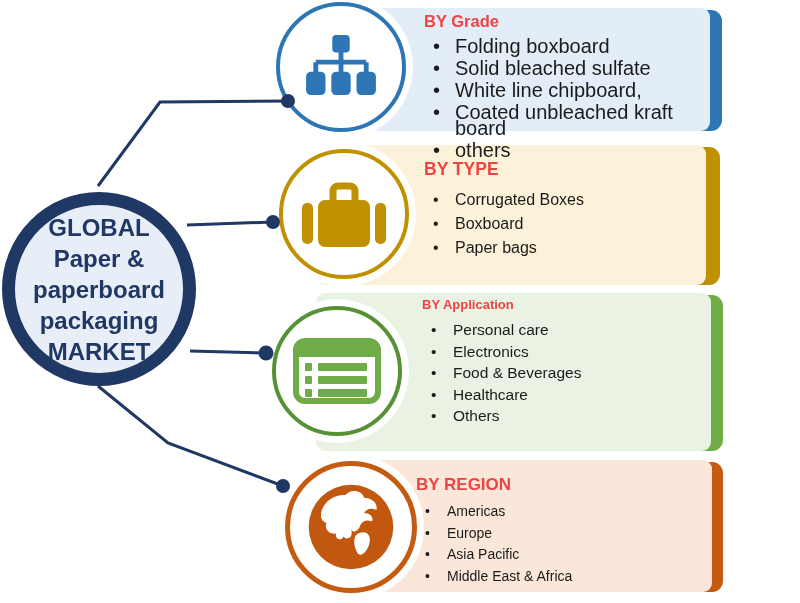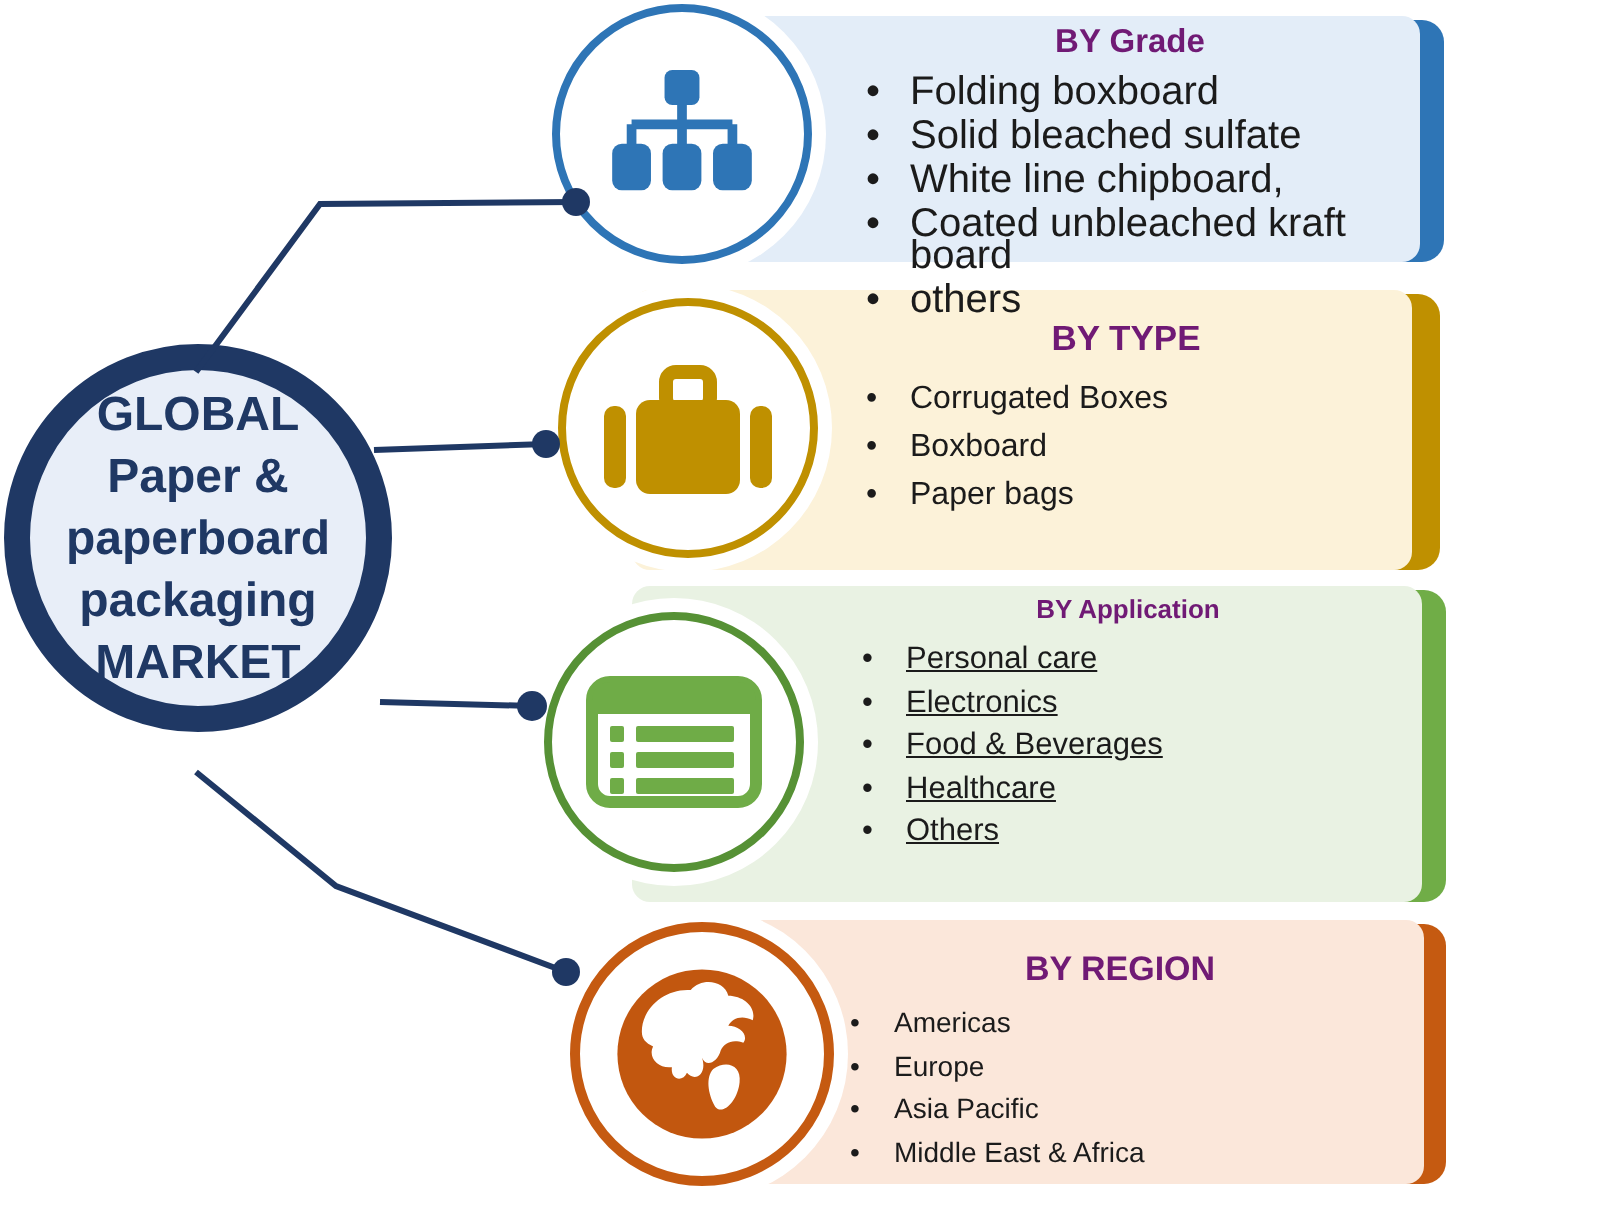--- a/index.html
+++ b/index.html
@@ -21,7 +21,7 @@
   .edge-bar{position:absolute;border-radius:11px;z-index:0;}
   .panel-body{position:absolute;z-index:1;border-radius:9px;}
   .panel-content{position:absolute;z-index:2;}
-  .panel-heading{text-align:center;font-weight:bold;color:#701a75;}
+  .panel-heading{font-weight:bold;color:#ef4444;}
   .panel-list{list-style:none;margin:0;padding:0;}
   .panel-list li{position:relative;padding-left:31px;}
   .panel-list li::before{content:"\2022";position:absolute;left:9px;top:0;}

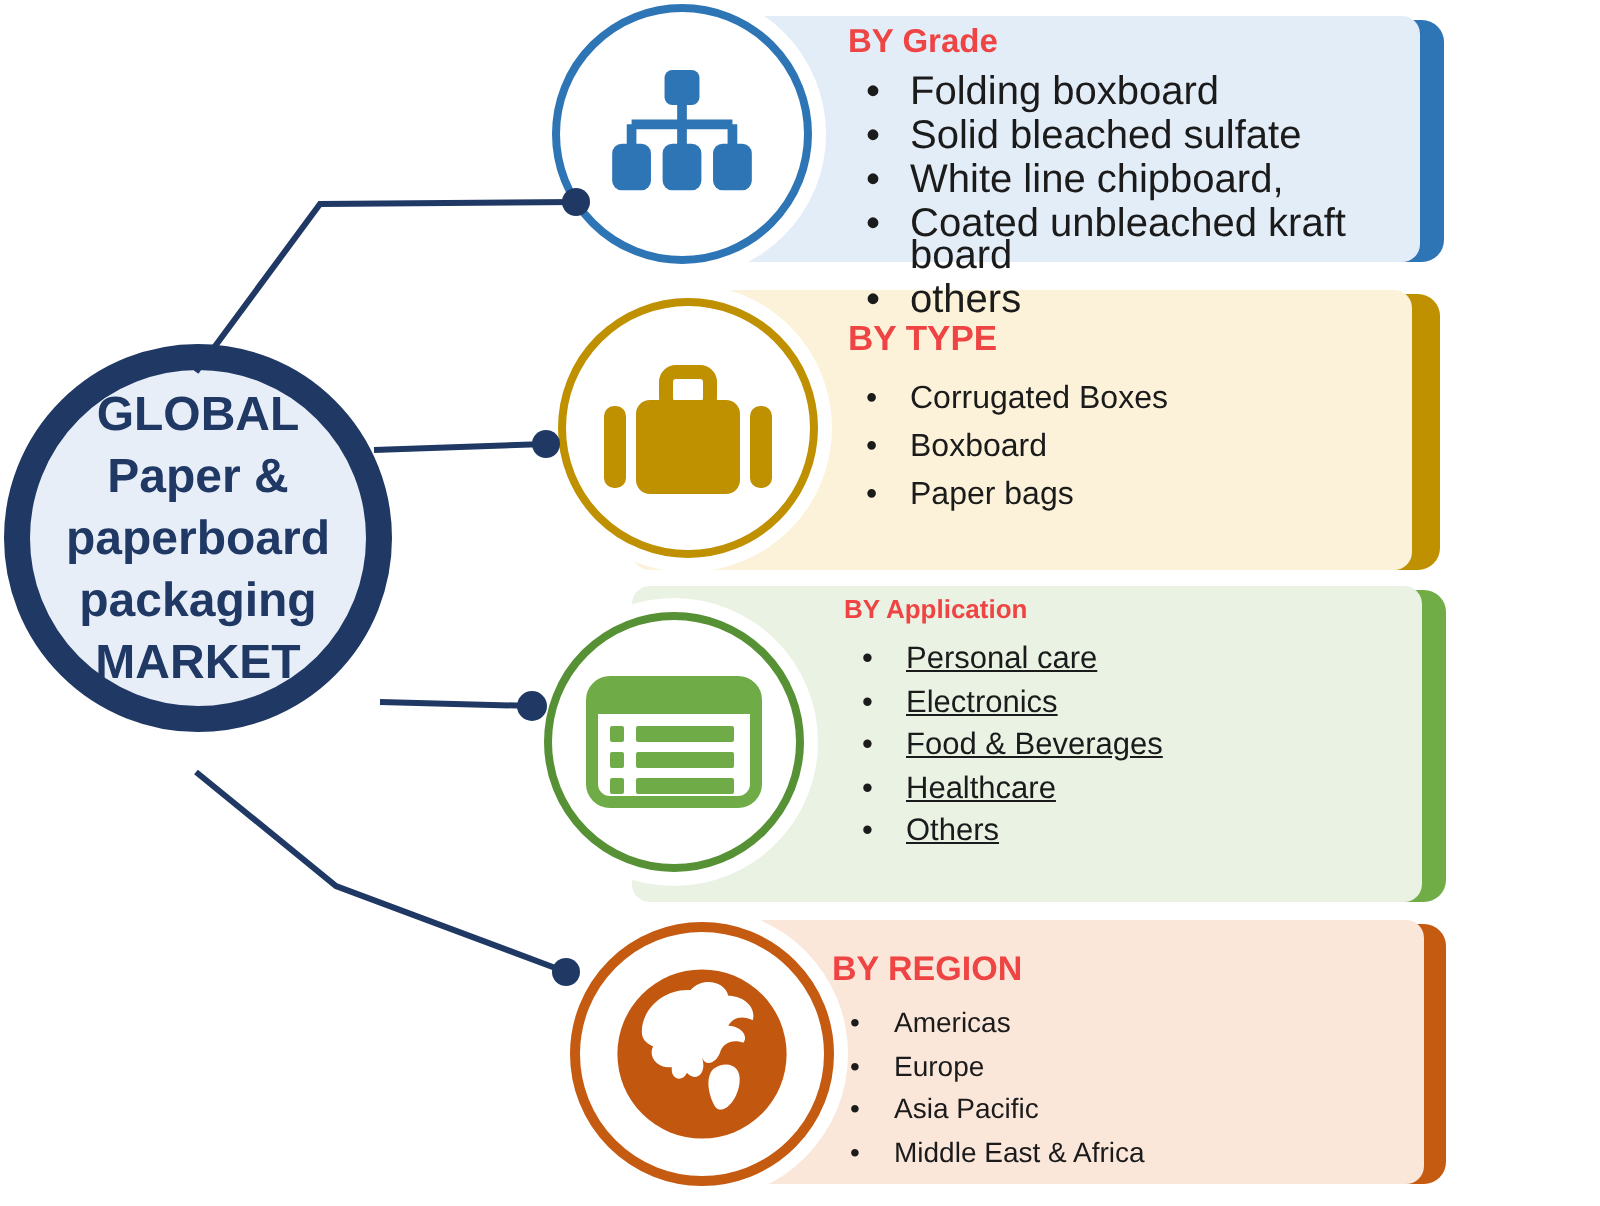--- a/index.html
+++ b/index.html
@@ -9,7 +9,7 @@
   }
   
   .center-circle{
-    position:absolute;left:2px;top:172px;width:168px;height:168px;
+    position:absolute;left:2px;top:192px;width:168px;height:168px;
     border:13px solid #1F3864;border-radius:50%;background:#E8EEF8;
     display:flex;flex-direction:column;align-items:center;justify-content:center;
     text-align:center;z-index:2;

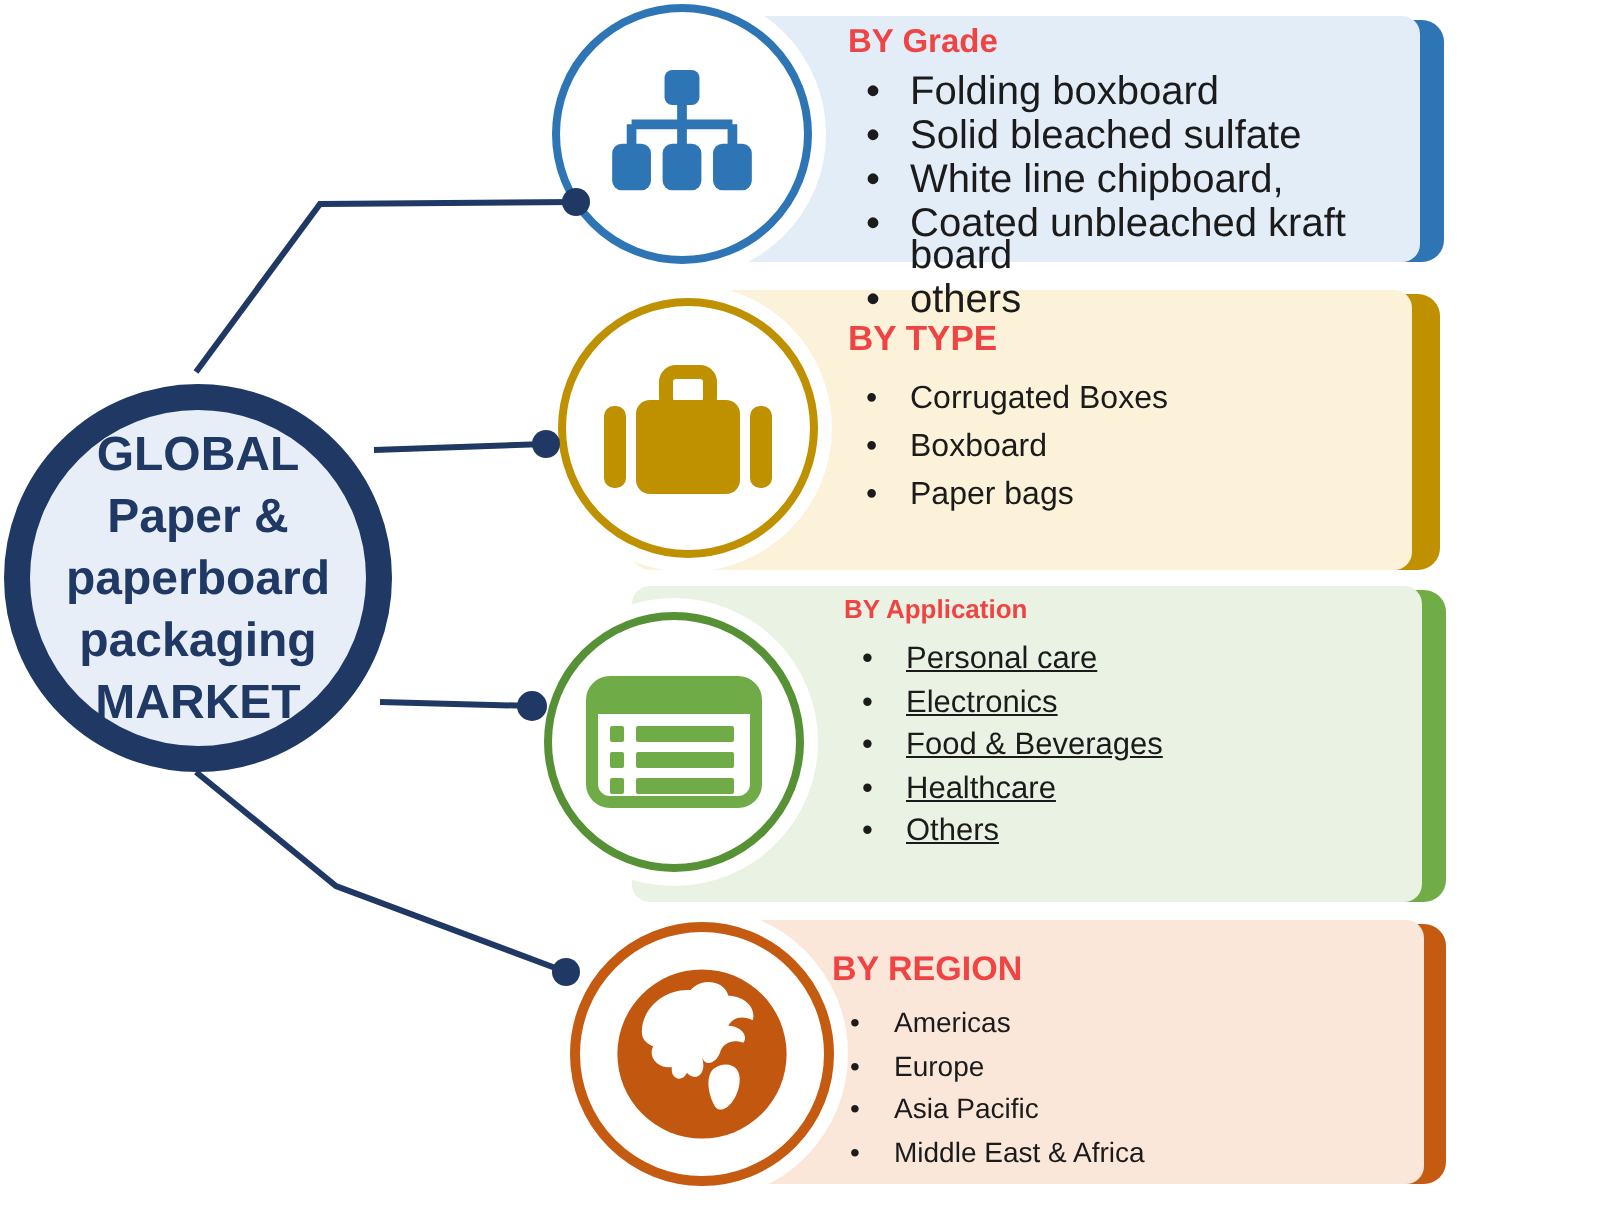--- a/index.html
+++ b/index.html
@@ -45,7 +45,7 @@
   .p3 .panel-content{left:422px;top:294px;width:284px;}
   .p3 .panel-heading{font-size:13px;line-height:21px;}
   .p3 .panel-list{margin-top:7px;font-size:15.5px;}
-  .p3 .panel-list li{line-height:16.5px;margin-bottom:5px;text-decoration:underline;}
+  .p3 .panel-list li{line-height:16.5px;margin-bottom:5px;}
   
   .p4 .edge-bar{left:691px;top:462px;width:32px;height:130px;background:#C55A11;}
   .p4 .panel-body{left:316px;top:460px;width:396px;height:132px;background:#FBE7DA;}

